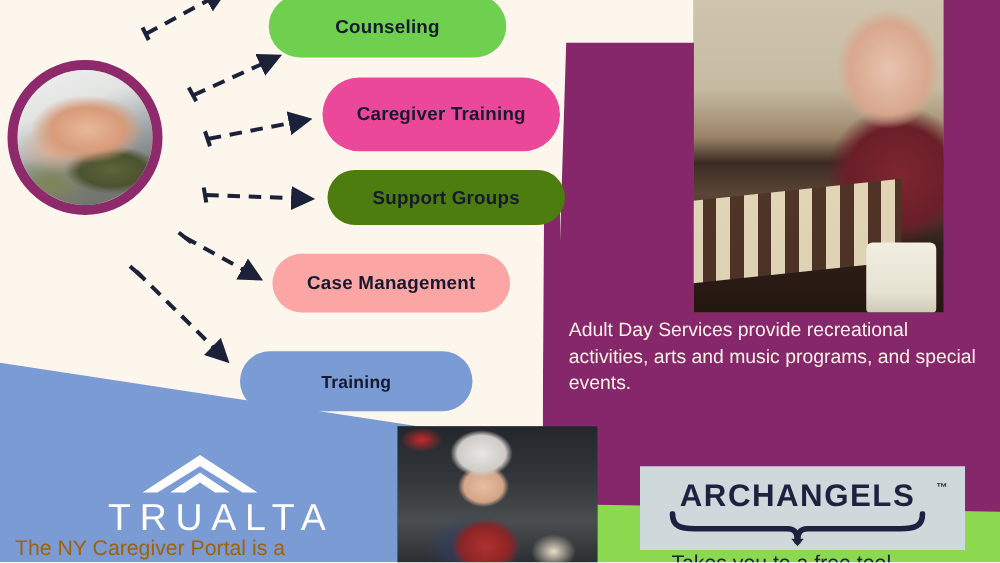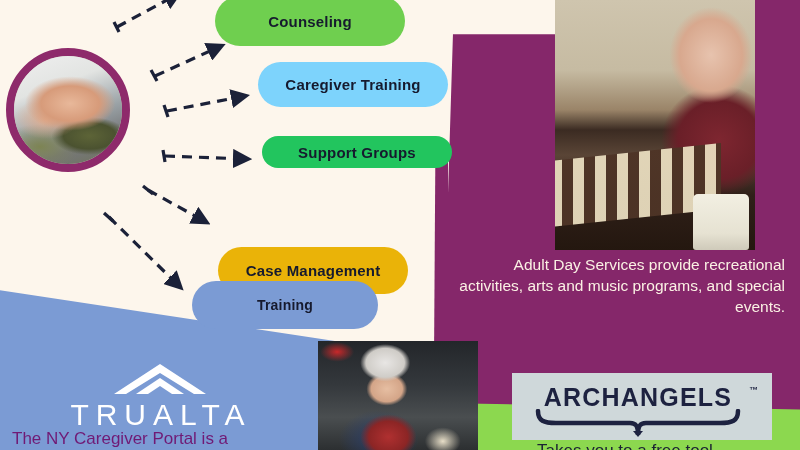--- a/index.html
+++ b/index.html
@@ -82,7 +82,7 @@
     padding: 0 14px;
   }
   #pill-counseling      { left: 215px; top: -4px;  width: 190px; height: 50px; background: #6FCF4F; font-size: 15px; }
-  #pill-caregiver       { left: 258px; top: 62px;  width: 190px; height: 45px; background: #7dd3fc; font-size: 15px; }
+  #pill-caregiver       { left: 258px; top: 62px;  width: 190px; height: 59px; background: #ec4899; font-size: 15px; }
   #pill-support         { left: 262px; top: 136px; width: 190px; height: 32px; background: #22c55e; font-size: 15px; }
   #pill-case            { left: 218px; top: 203px; width: 190px; height: 47px; background: #eab308; font-size: 15px; margin-top: 44px; }
   #pill-respite         { left: 192px; top: 281px; width: 186px; height: 48px; background: #7B9BD4; font-size: 14px; }

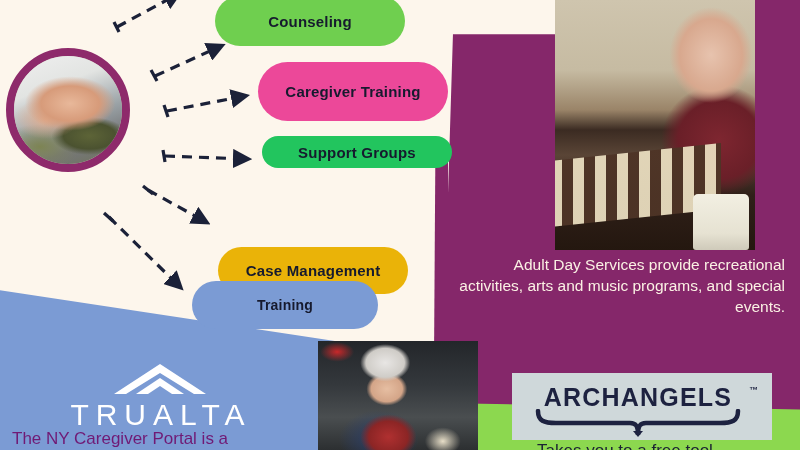--- a/index.html
+++ b/index.html
@@ -83,7 +83,7 @@
   }
   #pill-counseling      { left: 215px; top: -4px;  width: 190px; height: 50px; background: #6FCF4F; font-size: 15px; }
   #pill-caregiver       { left: 258px; top: 62px;  width: 190px; height: 59px; background: #ec4899; font-size: 15px; }
-  #pill-support         { left: 262px; top: 136px; width: 190px; height: 32px; background: #22c55e; font-size: 15px; }
+  #pill-support         { left: 262px; top: 136px; width: 190px; height: 44px; background: #4d7c0f; font-size: 15px; }
   #pill-case            { left: 218px; top: 203px; width: 190px; height: 47px; background: #eab308; font-size: 15px; margin-top: 44px; }
   #pill-respite         { left: 192px; top: 281px; width: 186px; height: 48px; background: #7B9BD4; font-size: 14px; }
 

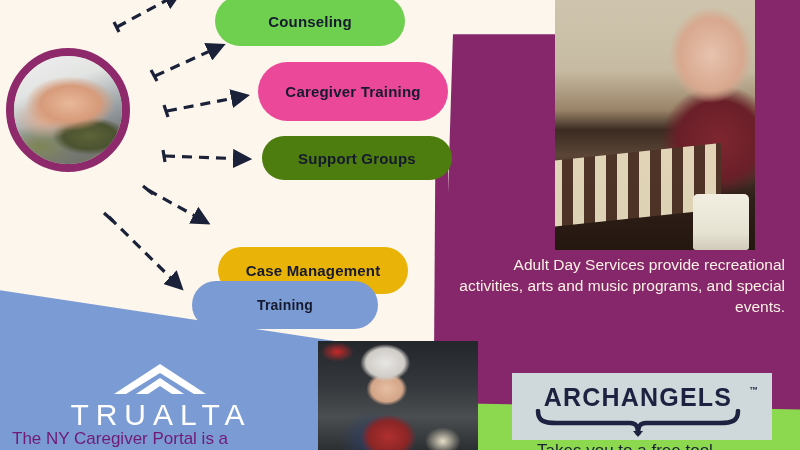--- a/index.html
+++ b/index.html
@@ -84,7 +84,7 @@
   #pill-counseling      { left: 215px; top: -4px;  width: 190px; height: 50px; background: #6FCF4F; font-size: 15px; }
   #pill-caregiver       { left: 258px; top: 62px;  width: 190px; height: 59px; background: #ec4899; font-size: 15px; }
   #pill-support         { left: 262px; top: 136px; width: 190px; height: 44px; background: #4d7c0f; font-size: 15px; }
-  #pill-case            { left: 218px; top: 203px; width: 190px; height: 47px; background: #eab308; font-size: 15px; margin-top: 44px; }
+  #pill-case            { left: 218px; top: 203px; width: 190px; height: 47px; background: #fca5a5; font-size: 15px; }
   #pill-respite         { left: 192px; top: 281px; width: 186px; height: 48px; background: #7B9BD4; font-size: 14px; }
 
   

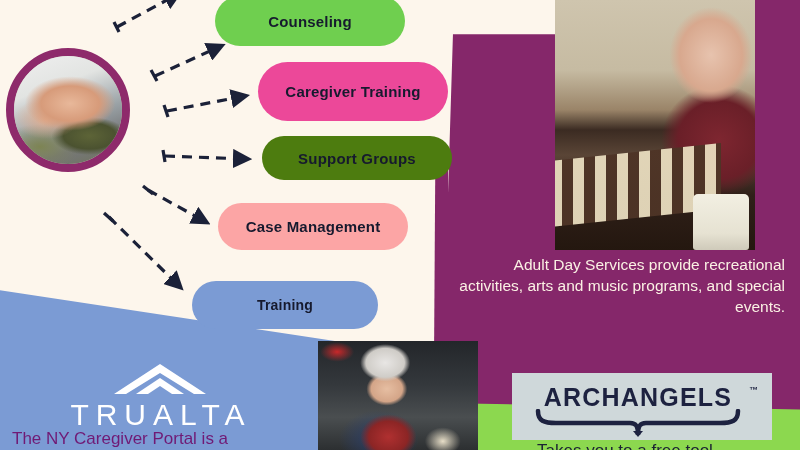--- a/index.html
+++ b/index.html
@@ -125,7 +125,7 @@
     position: absolute;
     left: 455px; top: 255px;
     width: 330px;
-    text-align: right;
+    text-align: left;
     color: #FBF1E4;
     font-size: 15.5px;
     line-height: 1.35;

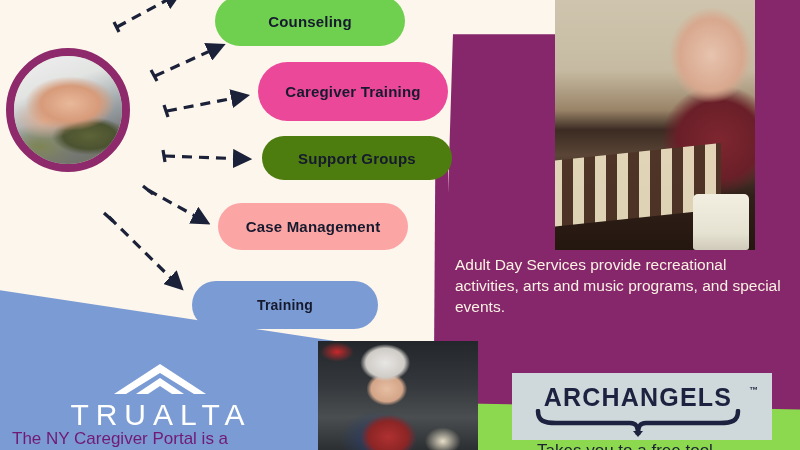--- a/index.html
+++ b/index.html
@@ -139,7 +139,7 @@
   }
   #trualta-word {
     position: absolute;
-    left: 36px; top: 398px;
+    left: 52px; top: 398px;
     width: 250px;
     text-align: center;
     color: #FFFFFF;

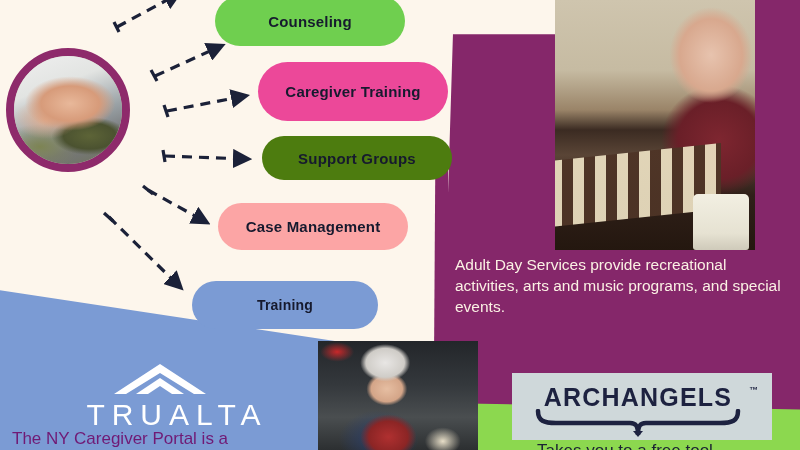--- a/index.html
+++ b/index.html
@@ -151,7 +151,7 @@
     position: absolute;
     left: 12px; top: 428px;
     width: 300px;
-    color: #701a75;
+    color: #a16207;
     font-size: 17px;
     line-height: 1.25;
   }

